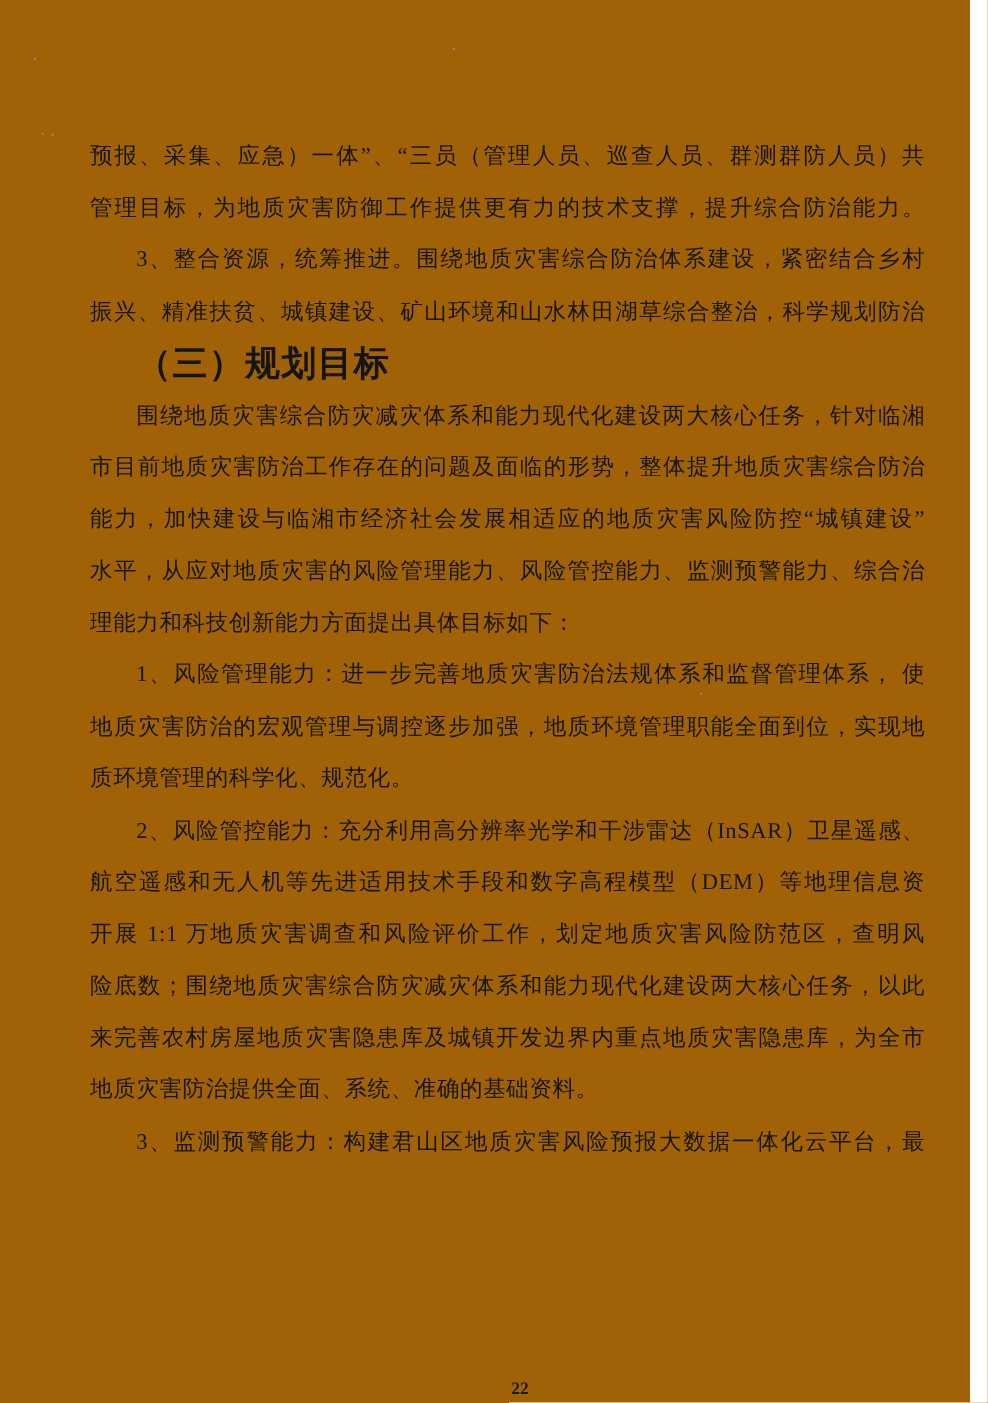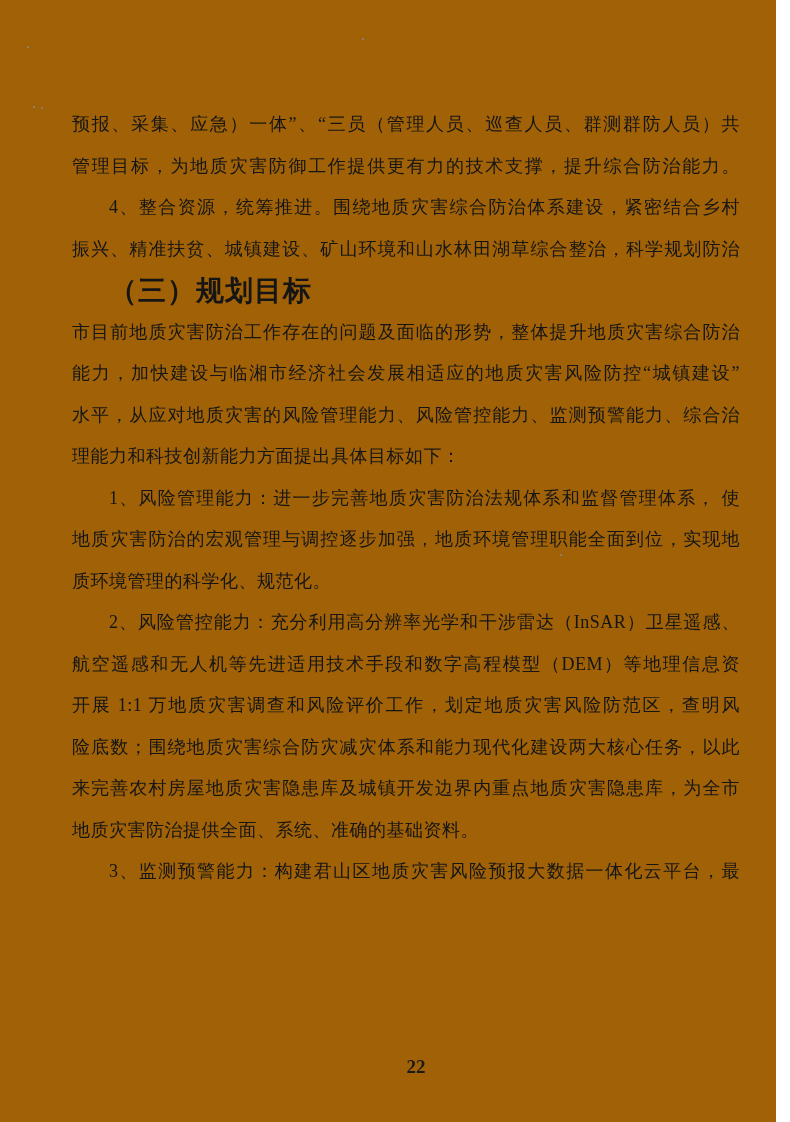--- a/index.html
+++ b/index.html
@@ -81,7 +81,7 @@
   <main class="text-block">
     <p class="line full">预报、采集、应急）一体”、“三员（管理人员、巡查人员、群测群防人员）共</p>
     <p class="line full">管理目标，为地质灾害防御工作提供更有力的技术支撑，提升综合防治能力。</p>
-    <p class="line full indent">4、整合资源，统筹推进。围绕地质灾害综合防治体系建设，紧密结合乡村</p>
+    <p class="line full indent">3、整合资源，统筹推进。围绕地质灾害综合防治体系建设，紧密结合乡村</p>
     <p class="line full">振兴、精准扶贫、城镇建设、矿山环境和山水林田湖草综合整治，科学规划防治</p>
     <p class="line heading indent">（三）规划目标</p>
     <p class="line full">市目前地质灾害防治工作存在的问题及面临的形势，整体提升地质灾害综合防治</p>

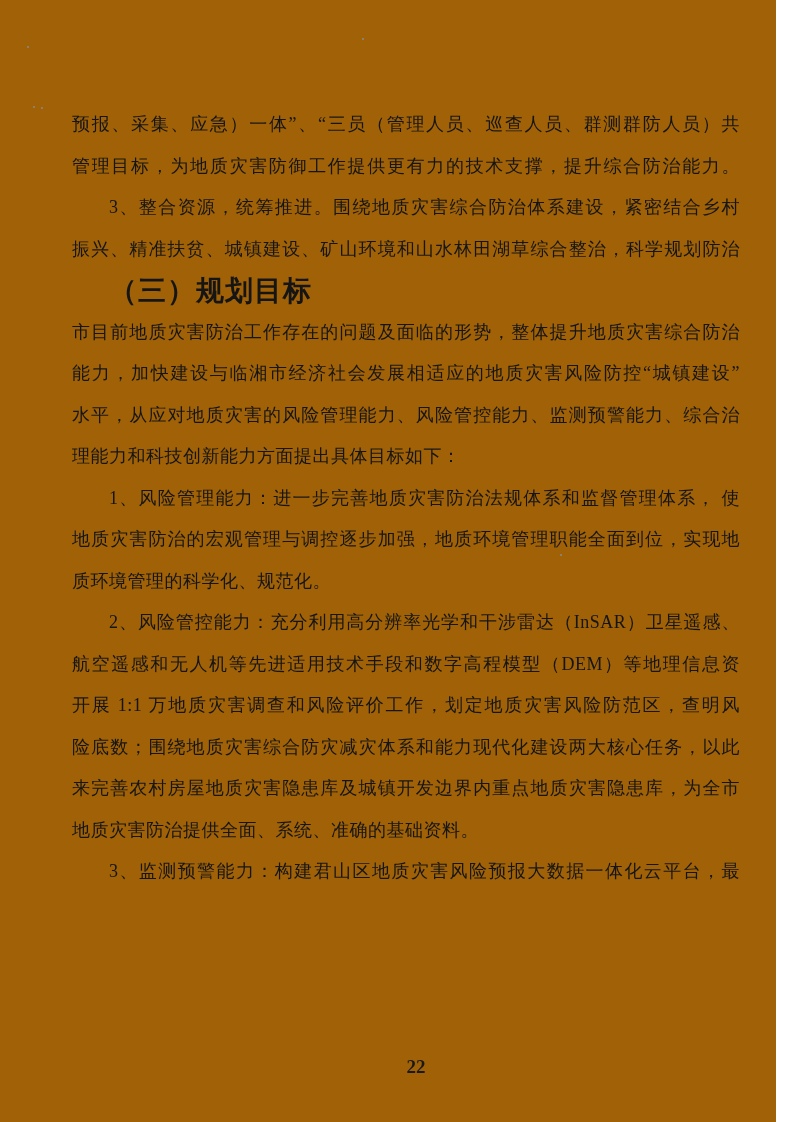--- a/index.html
+++ b/index.html
@@ -84,6 +84,7 @@
     <p class="line full indent">3、整合资源，统筹推进。围绕地质灾害综合防治体系建设，紧密结合乡村</p>
     <p class="line full">振兴、精准扶贫、城镇建设、矿山环境和山水林田湖草综合整治，科学规划防治</p>
     <p class="line heading indent">（三）规划目标</p>
+    <p class="line full indent">围绕地质灾害综合防灾减灾体系和能力现代化建设两大核心任务，针对临湘</p>
     <p class="line full">市目前地质灾害防治工作存在的问题及面临的形势，整体提升地质灾害综合防治</p>
     <p class="line full">能力，加快建设与临湘市经济社会发展相适应的地质灾害风险防控“城镇建设”</p>
     <p class="line full">水平，从应对地质灾害的风险管理能力、风险管控能力、监测预警能力、综合治</p>

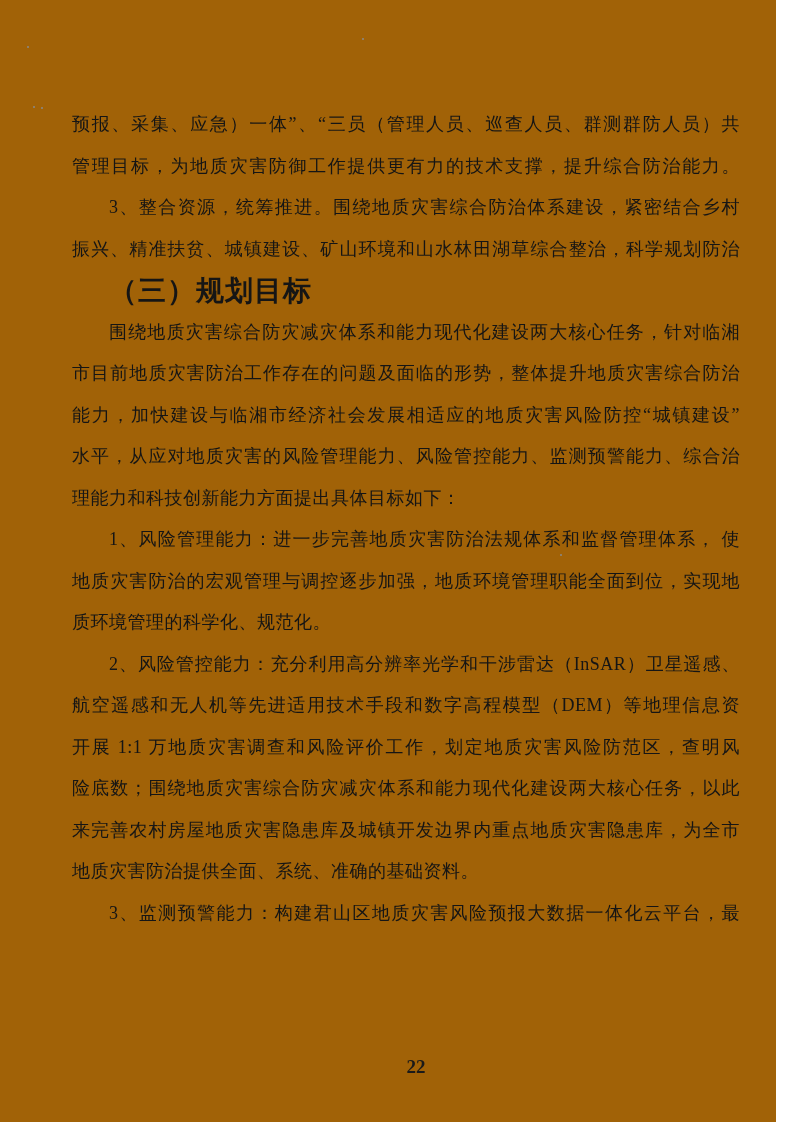--- a/index.html
+++ b/index.html
@@ -48,12 +48,12 @@
   }
   .page-number {
     position: absolute;
-    top: 1056px;
+    top: 1104px;
     left: 416px;
     transform: translateX(-50%);
     font-family: "Liberation Serif", serif;
     font-weight: bold;
-    font-size: 19px;
+    font-size: 14px;
     color: #1a1a1a;
   }
   .speck {

